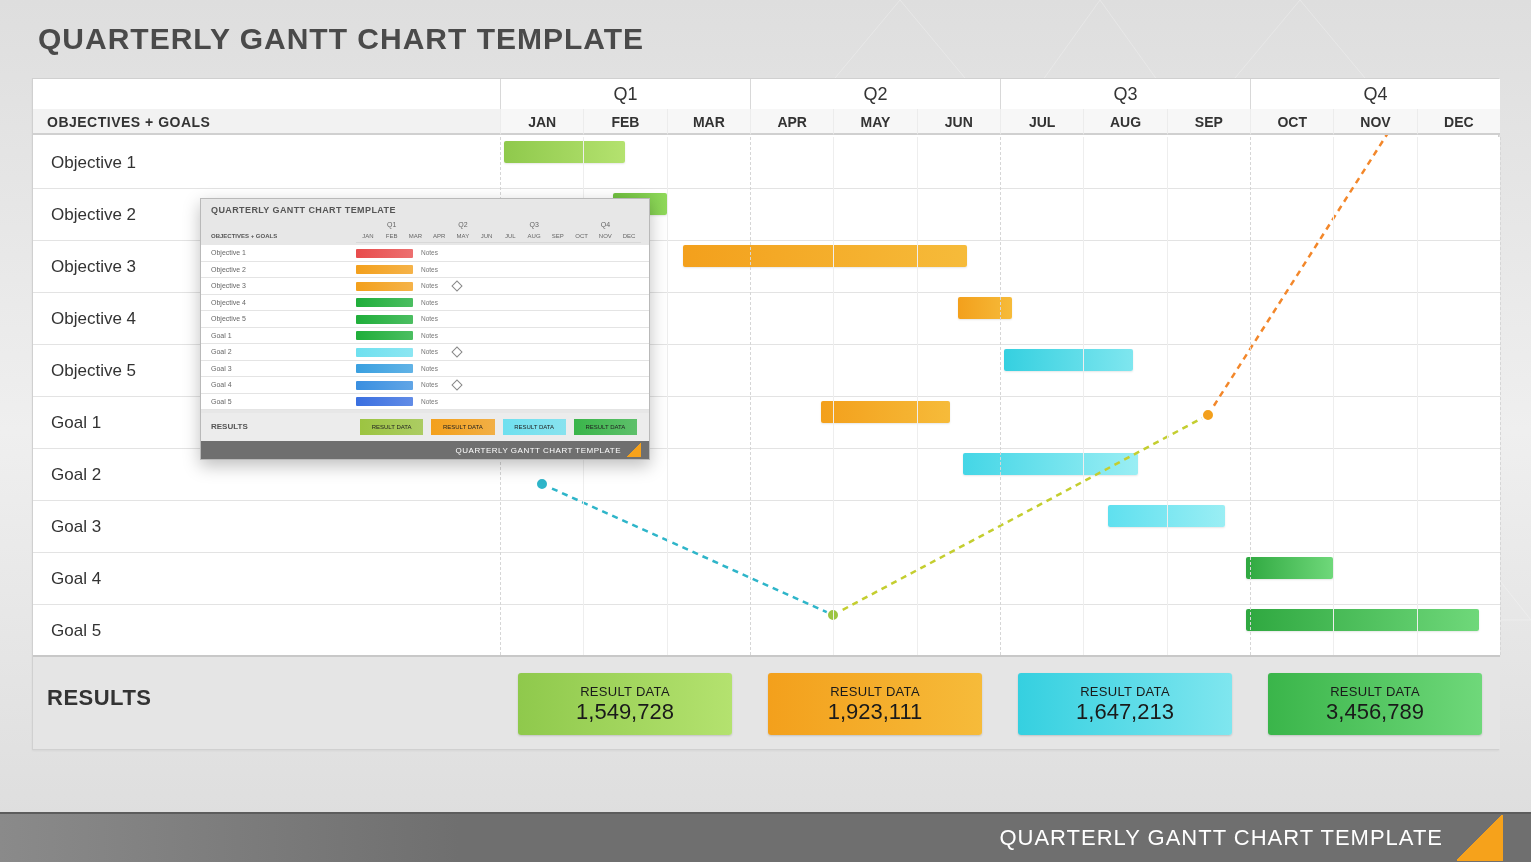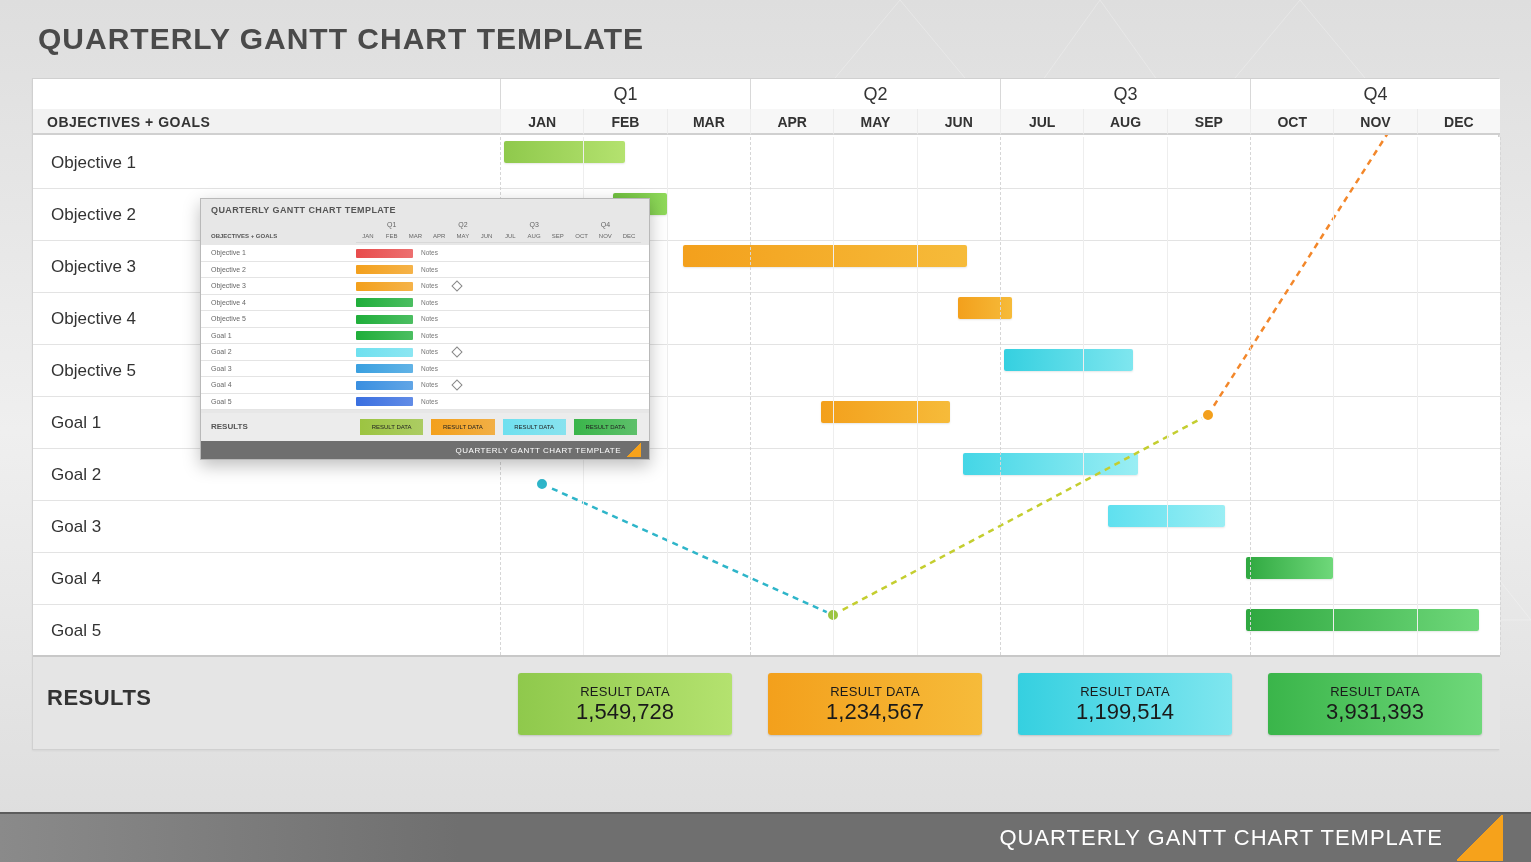--- a/index.html
+++ b/index.html
@@ -196,7 +196,7 @@
       </div>
       <div class="result-box" style="left: 735px; width: 214px; background: linear-gradient(90deg, rgb(243, 160, 28), rgb(246, 187, 58));">
         <div class="rdata">RESULT DATA</div>
-        <div class="rval">1,234,567</div>
+        <div class="rval">1,923,111</div>
       </div>
       <div class="result-box" style="left: 985px; width: 214px; background: linear-gradient(90deg, rgb(53, 208, 224), rgb(127, 230, 239));">
         <div class="rdata">RESULT DATA</div>

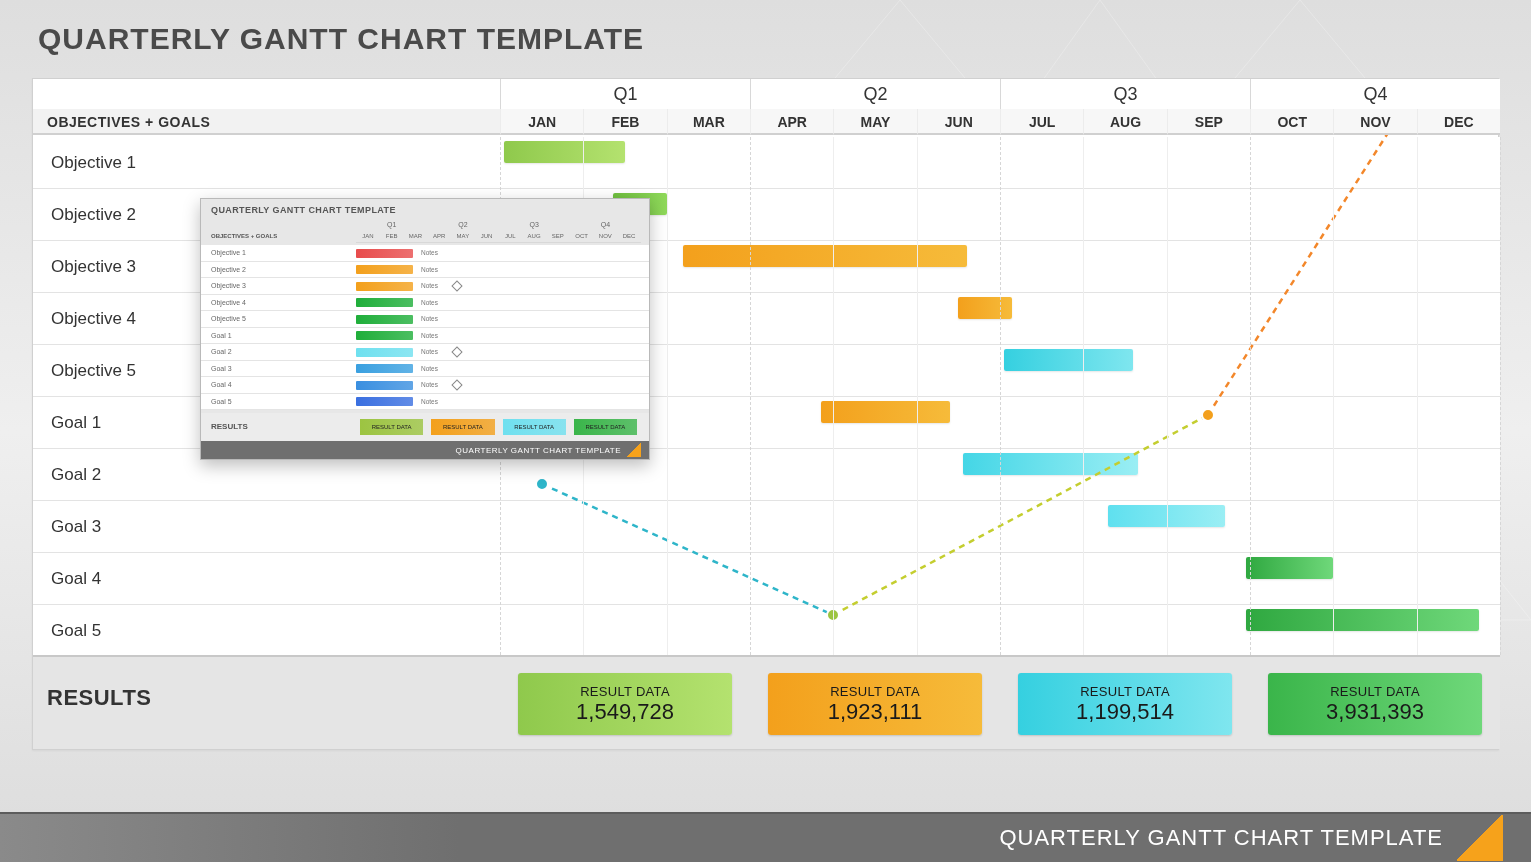--- a/index.html
+++ b/index.html
@@ -200,7 +200,7 @@
       </div>
       <div class="result-box" style="left: 985px; width: 214px; background: linear-gradient(90deg, rgb(53, 208, 224), rgb(127, 230, 239));">
         <div class="rdata">RESULT DATA</div>
-        <div class="rval">1,199,514</div>
+        <div class="rval">1,647,213</div>
       </div>
       <div class="result-box" style="left: 1235px; width: 214px; background: linear-gradient(90deg, rgb(58, 181, 74), rgb(111, 216, 122));">
         <div class="rdata">RESULT DATA</div>

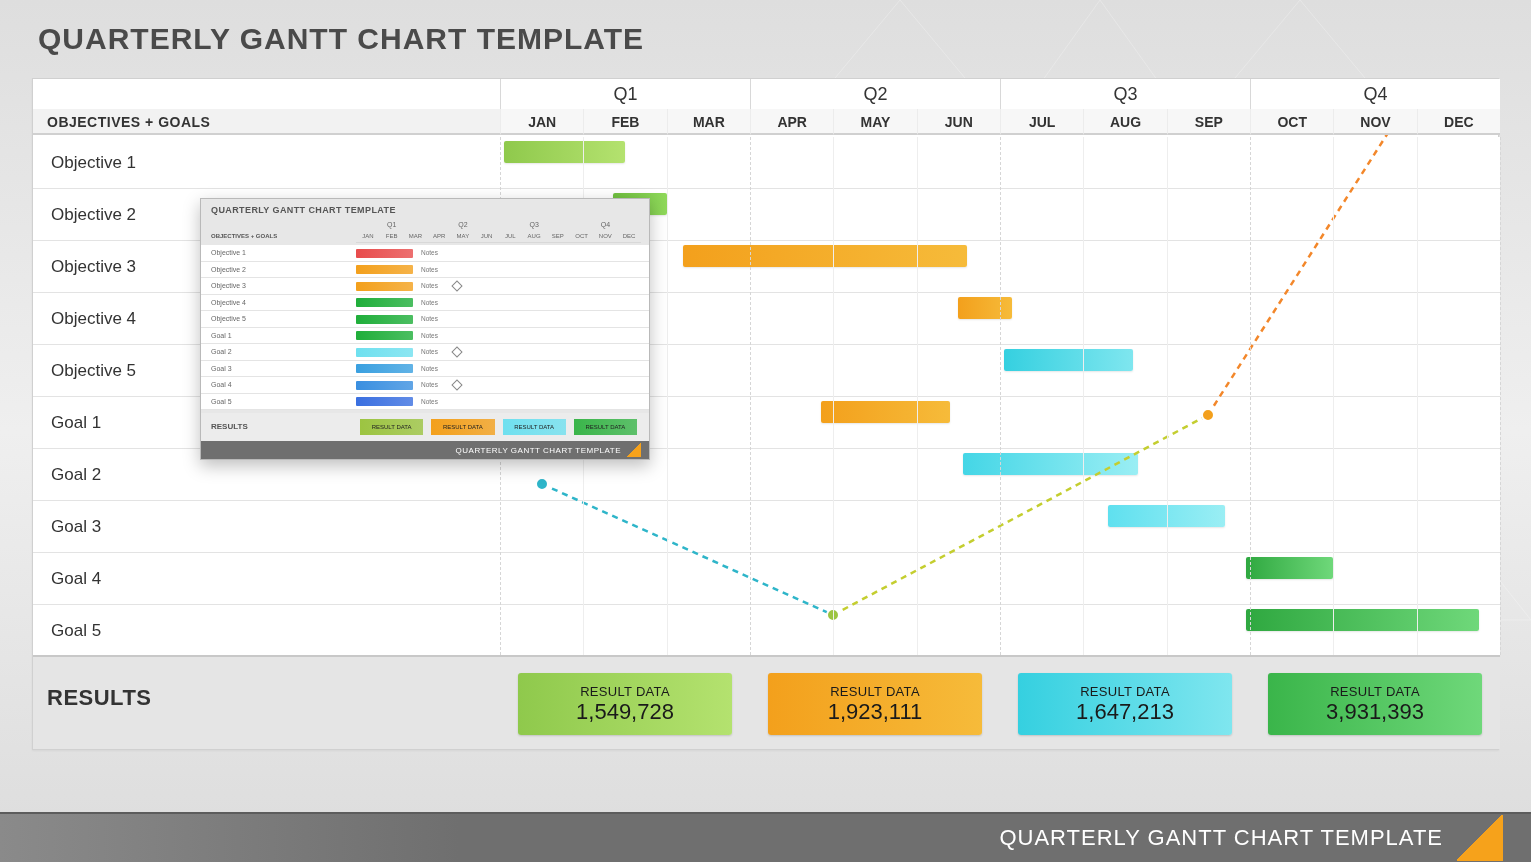--- a/index.html
+++ b/index.html
@@ -204,7 +204,7 @@
       </div>
       <div class="result-box" style="left: 1235px; width: 214px; background: linear-gradient(90deg, rgb(58, 181, 74), rgb(111, 216, 122));">
         <div class="rdata">RESULT DATA</div>
-        <div class="rval">3,931,393</div>
+        <div class="rval">3,456,789</div>
       </div>
     </div>
 <div class="header-q" style="left: 467px; width: 250px;">Q1</div>

